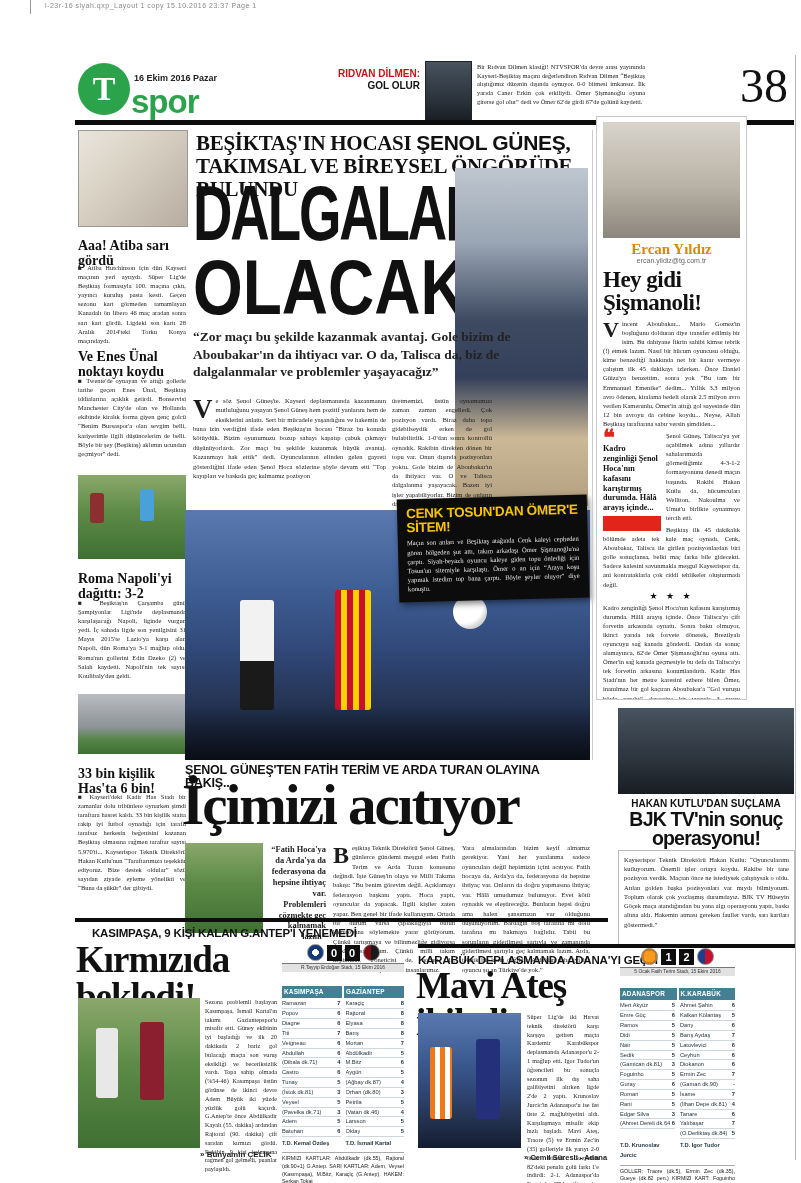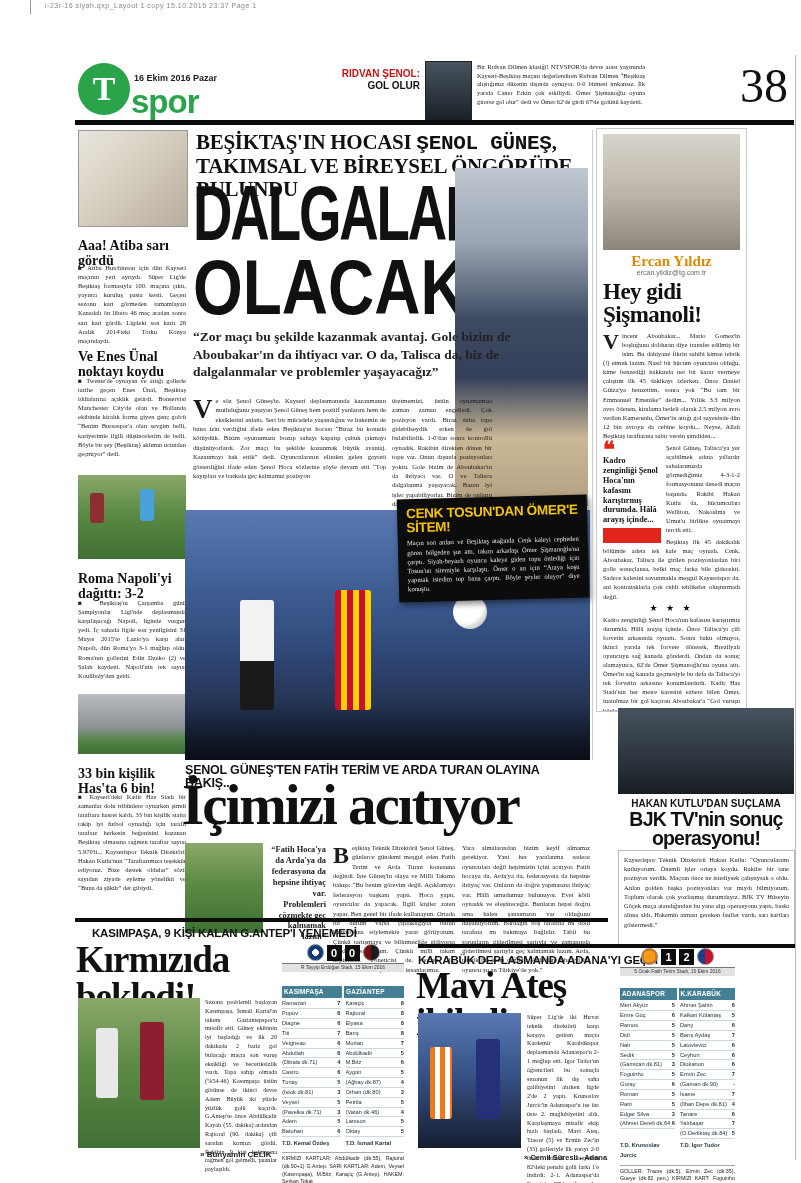--- a/index.html
+++ b/index.html
@@ -108,7 +108,7 @@
   <div class="abs logo-spor" style="left:131px;top:85px;color:#2aa34b;">spor</div>
 
   <div class="abs ridvan-label" style="left:330px;top:68px;width:90px;">
-    <span class="nm">RIDVAN ŞENOL:</span>
+    <span class="nm">RIDVAN DİLMEN:</span>
     <span>GOL OLUR</span>
   </div>
   <div class="photo ph-dark" style="left:425px;top:61px;width:45px;height:60px;border:1px solid #222;"></div>

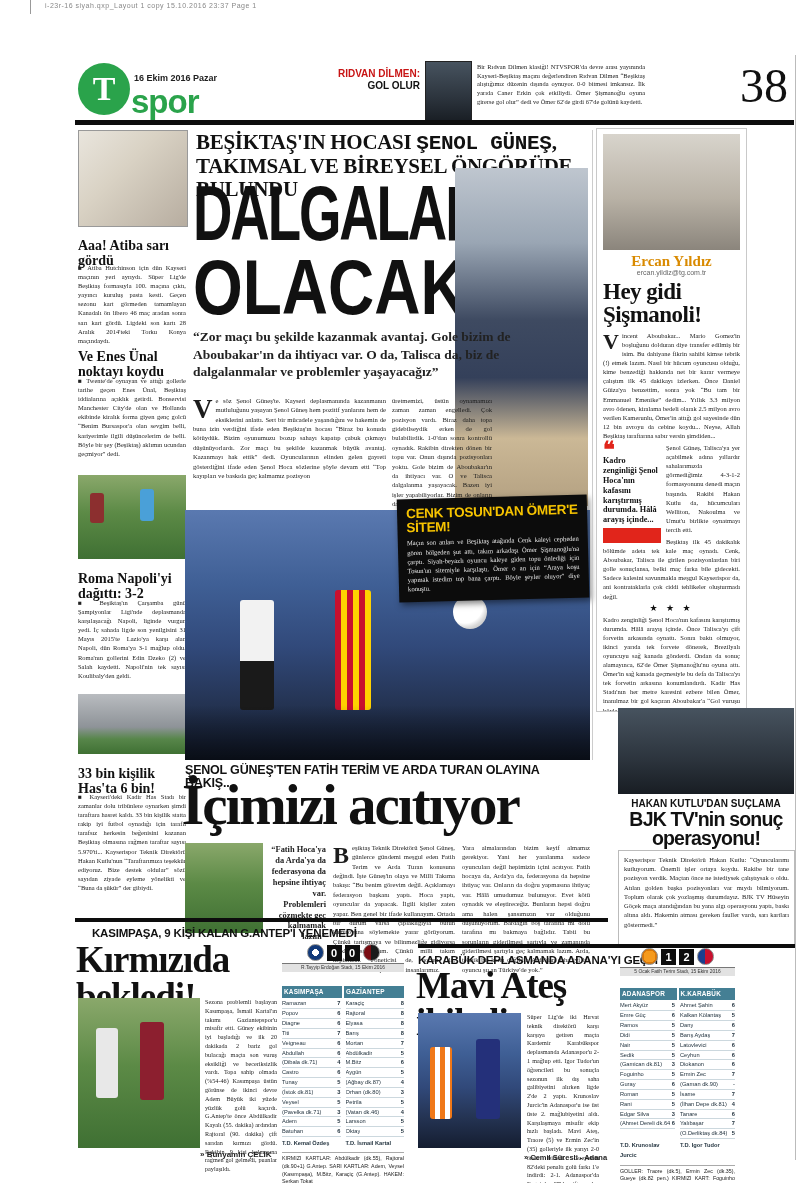--- a/index.html
+++ b/index.html
@@ -28,7 +28,7 @@
 
   
   .kicker{font:700 21px/1.1 "Liberation Serif",serif;letter-spacing:-.3px;}
-  .kicker b{font-family:Liberation Mono, monospace;font-weight:900;margin-top:24px;}
+  .kicker b{font-family:Liberation Sans, sans-serif;font-weight:900;margin-top:24px;}
   .mega{font:900 78px/0.96 "Liberation Sans",sans-serif;letter-spacing:-3px;transform-origin:left top;white-space:nowrap;}
   .leadquote{font:700 13.5px/1.3 "Liberation Serif",serif;color:#222;}
   .bodytxt{font:6.6px/1.42 "Liberation Serif",serif;color:#1c1c1c;}

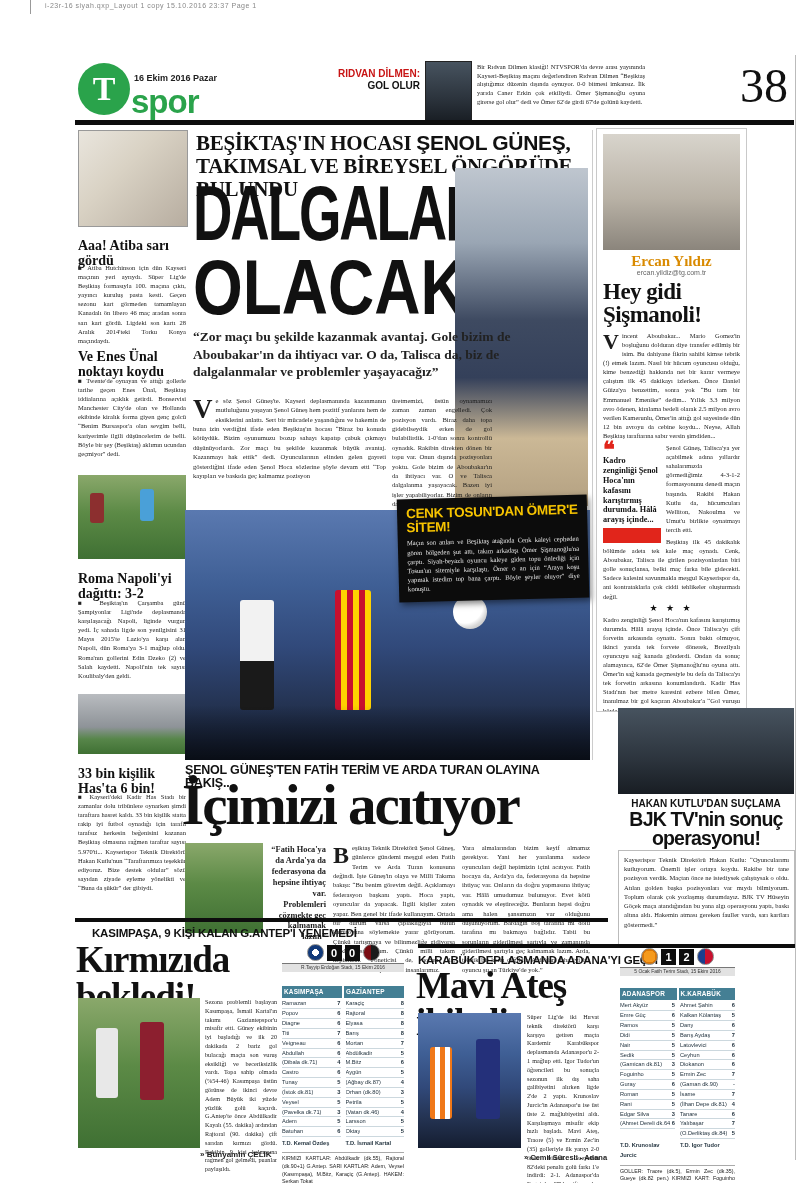--- a/index.html
+++ b/index.html
@@ -161,7 +161,7 @@
   </div>
 
   <div class="abs hairline" style="left:592px;top:130px;width:1px;height:630px;background:#ccc;"></div>
-  <div class="abs colbox" style="left:596px;top:128px;width:137px;height:572px;">
+  <div class="abs colbox" style="left:596px;top:116px;width:137px;height:572px;">
     <div class="photo ph-portrait" style="position:relative;left:0;top:0;width:100%;height:116px;margin-bottom:4px;"></div>
     <div class="colname">Ercan Yıldız</div>
     <div class="colmail">ercan.yildiz@tg.com.tr</div>

